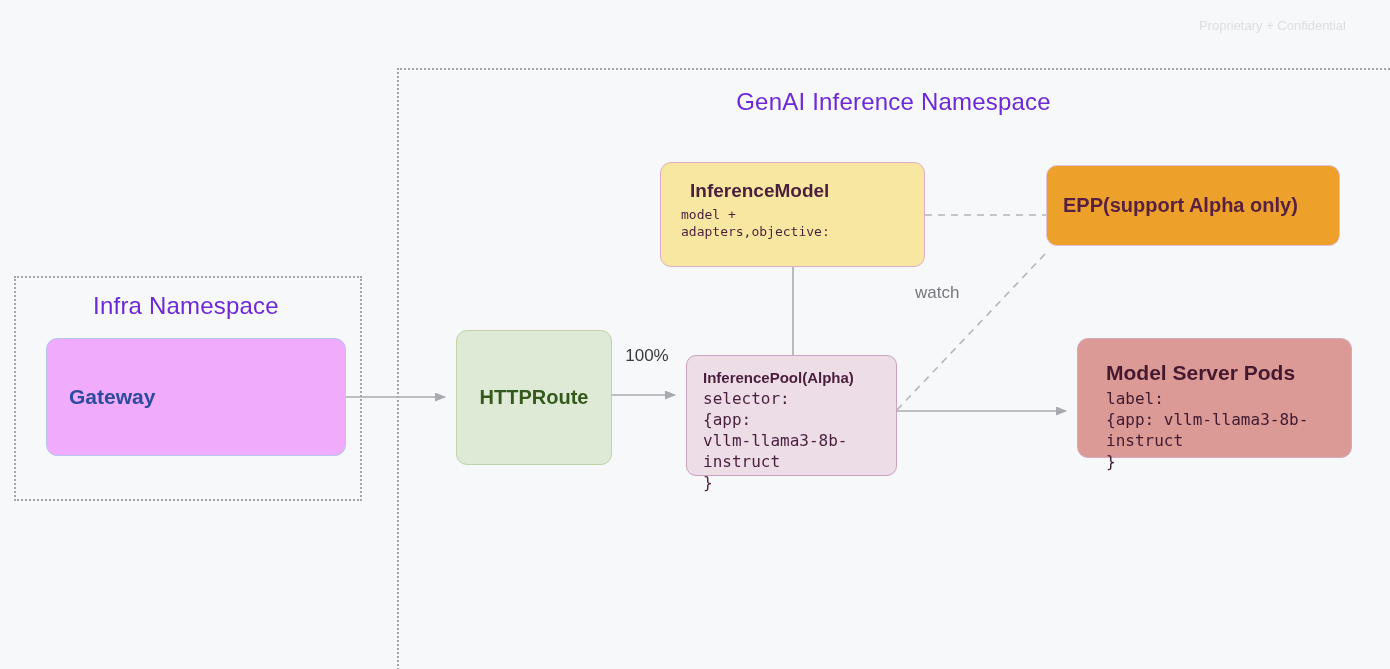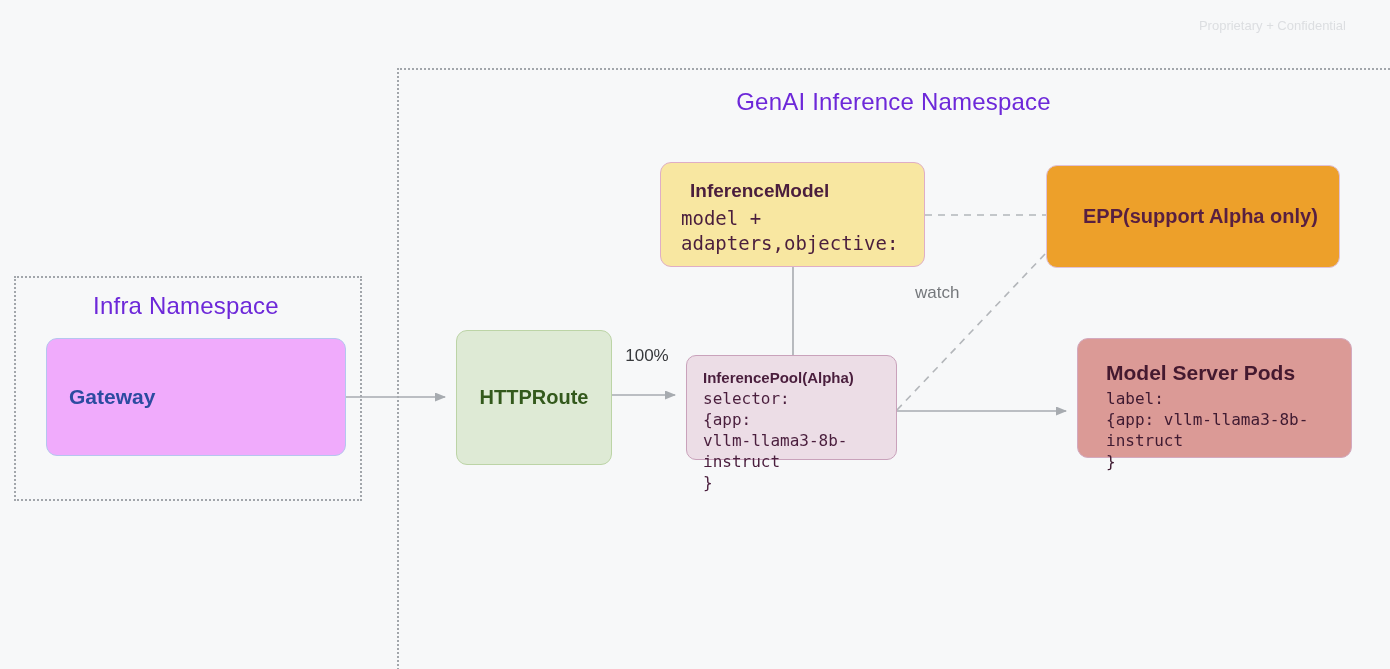--- a/index.html
+++ b/index.html
@@ -89,7 +89,7 @@
     color: #4a1e3d;
     line-height: 1.32;
   }
-  .code-md { font-size: 19px; }
+  .code-md { font-size: 13px; }
   .code-sm { font-size: 16px; }
   .model-server-pods .code { color: #3f1a31; }
 

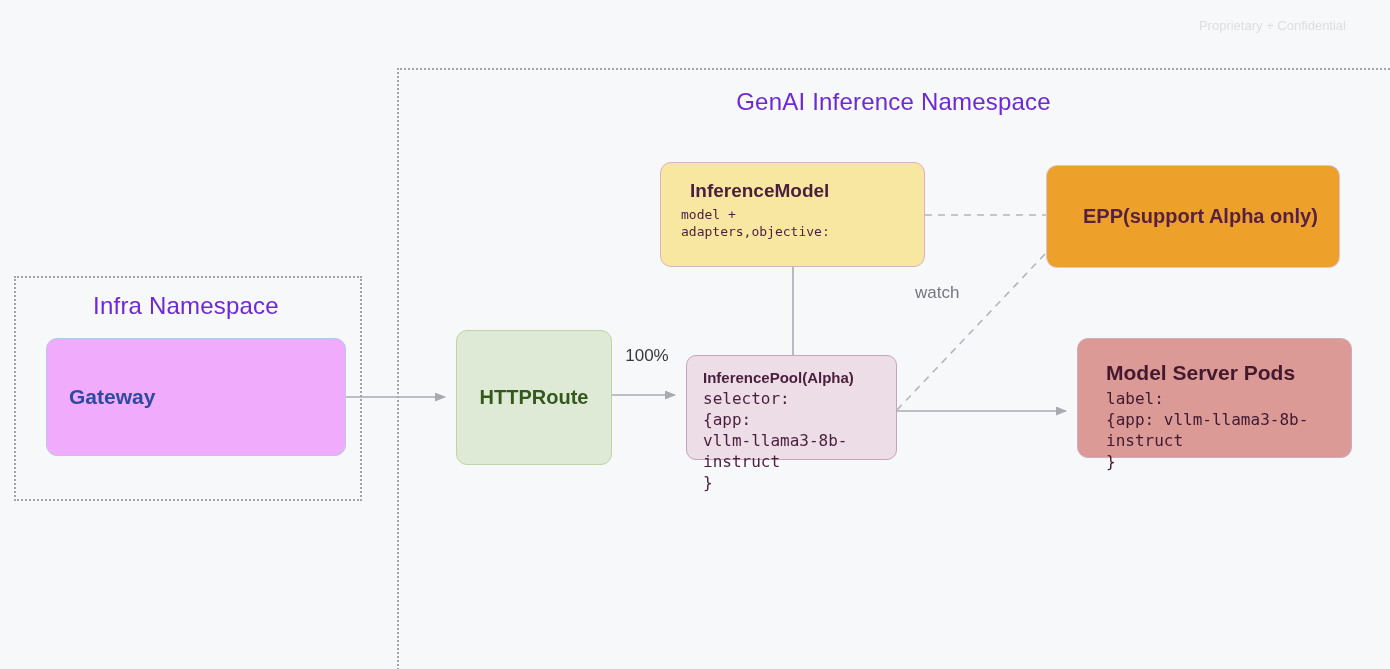--- a/index.html
+++ b/index.html
@@ -64,9 +64,9 @@
   .inference-model .title { color: #4a1e3d; font-size: 19px; margin-bottom: 4px; margin-left: 9px; }
 
   .epp {
-    left: 1046px; top: 165px; width: 294px; height: 103px;
+    left: 1046px; top: 165px; width: 294px; height: 81px;
     background: #eda02a; border: 1.5px solid #dfc2d9;
-    display: flex; align-items: center; padding-left: 36px;
+    display: flex; align-items: center; padding-left: 16px;
   }
   .epp .title { color: #571f41; font-size: 20px; }
 

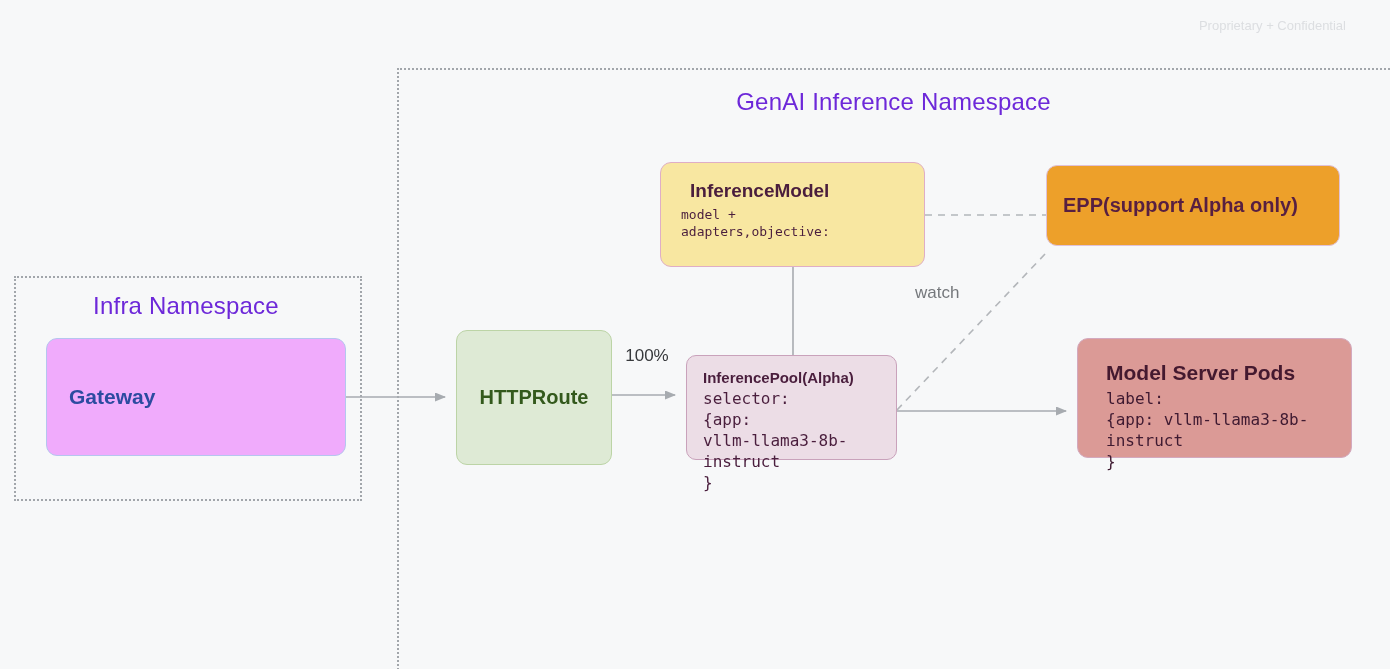--- a/index.html
+++ b/index.html
@@ -71,7 +71,7 @@
   .epp .title { color: #571f41; font-size: 20px; }
 
   .inference-pool {
-    left: 686px; top: 355px; width: 211px; height: 105px;
+    left: 686px; top: 355px; width: 211px; height: 121px;
     background: #ecdde6; border: 1.5px solid #c9a2bb;
     padding: 13px 16px; border-radius: 10px;
   }

